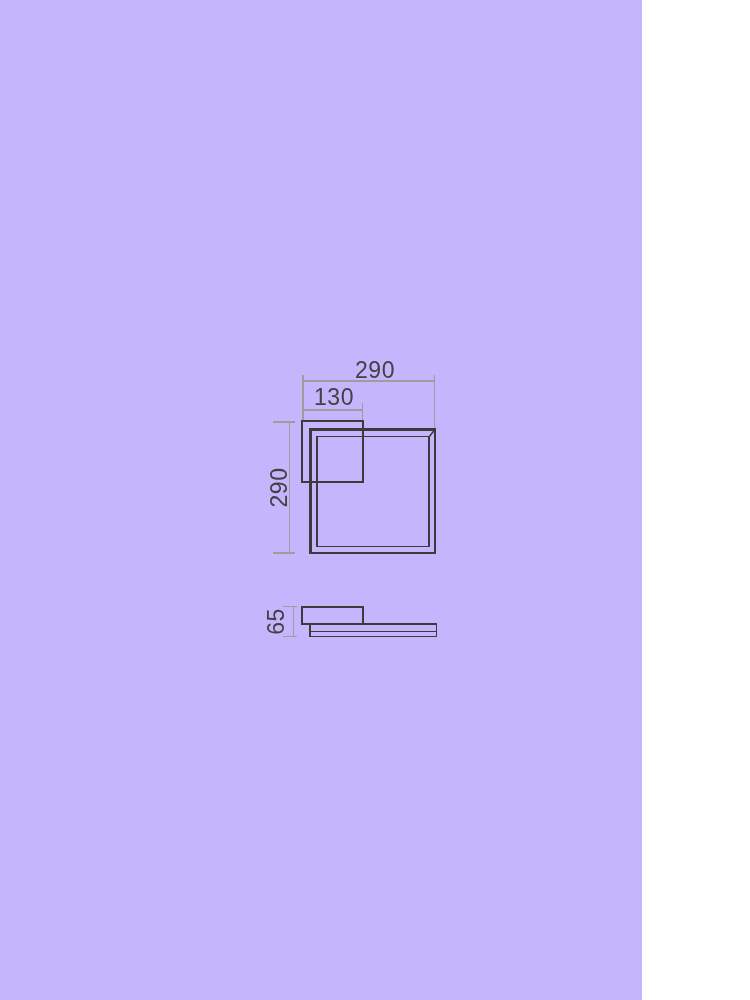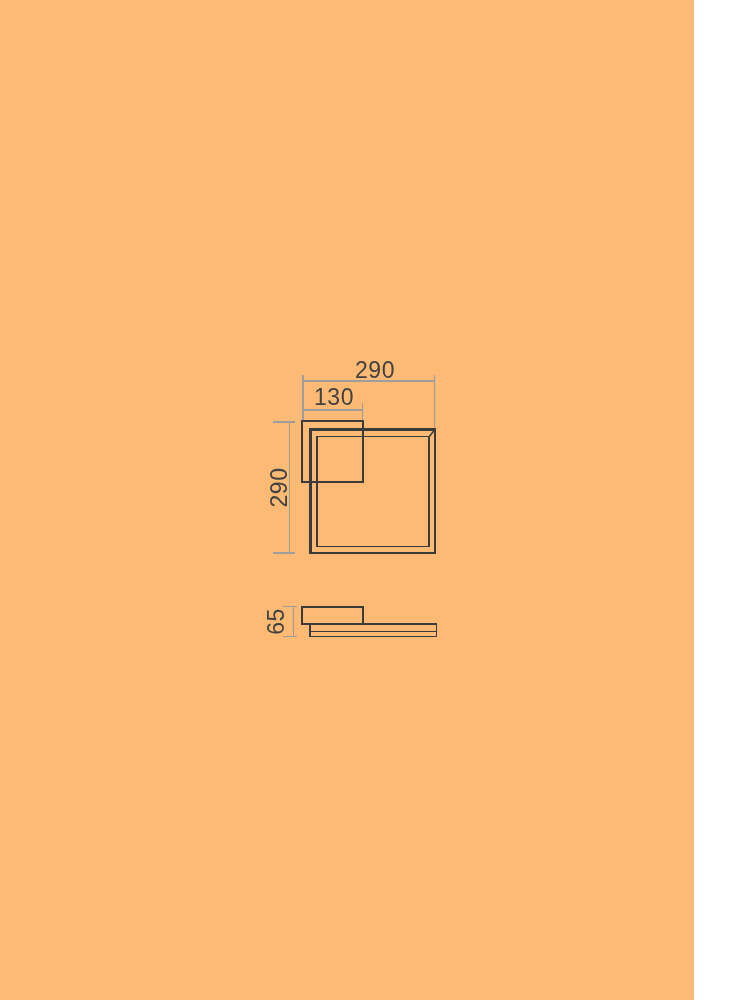--- a/index.html
+++ b/index.html
@@ -9,9 +9,9 @@
   }
   .canvas {
     position: relative;
-    width: 694px;
+    width: 642px;
     height: 1000px;
-    background: #fdba74;
+    background: #c4b5fd;
     overflow: hidden;
     font-family: "Liberation Sans", sans-serif;
     text-align: right;

